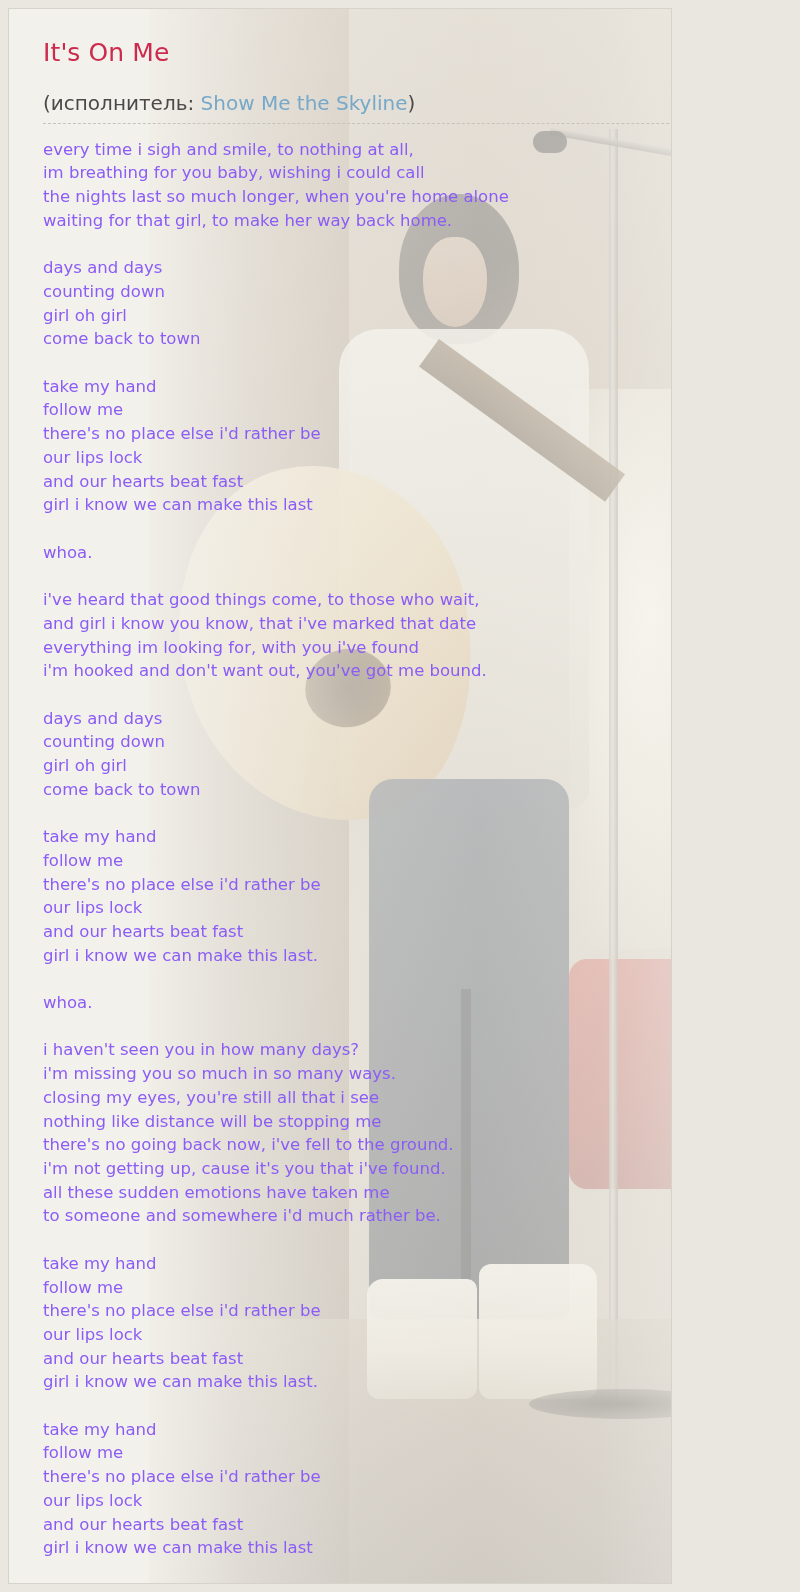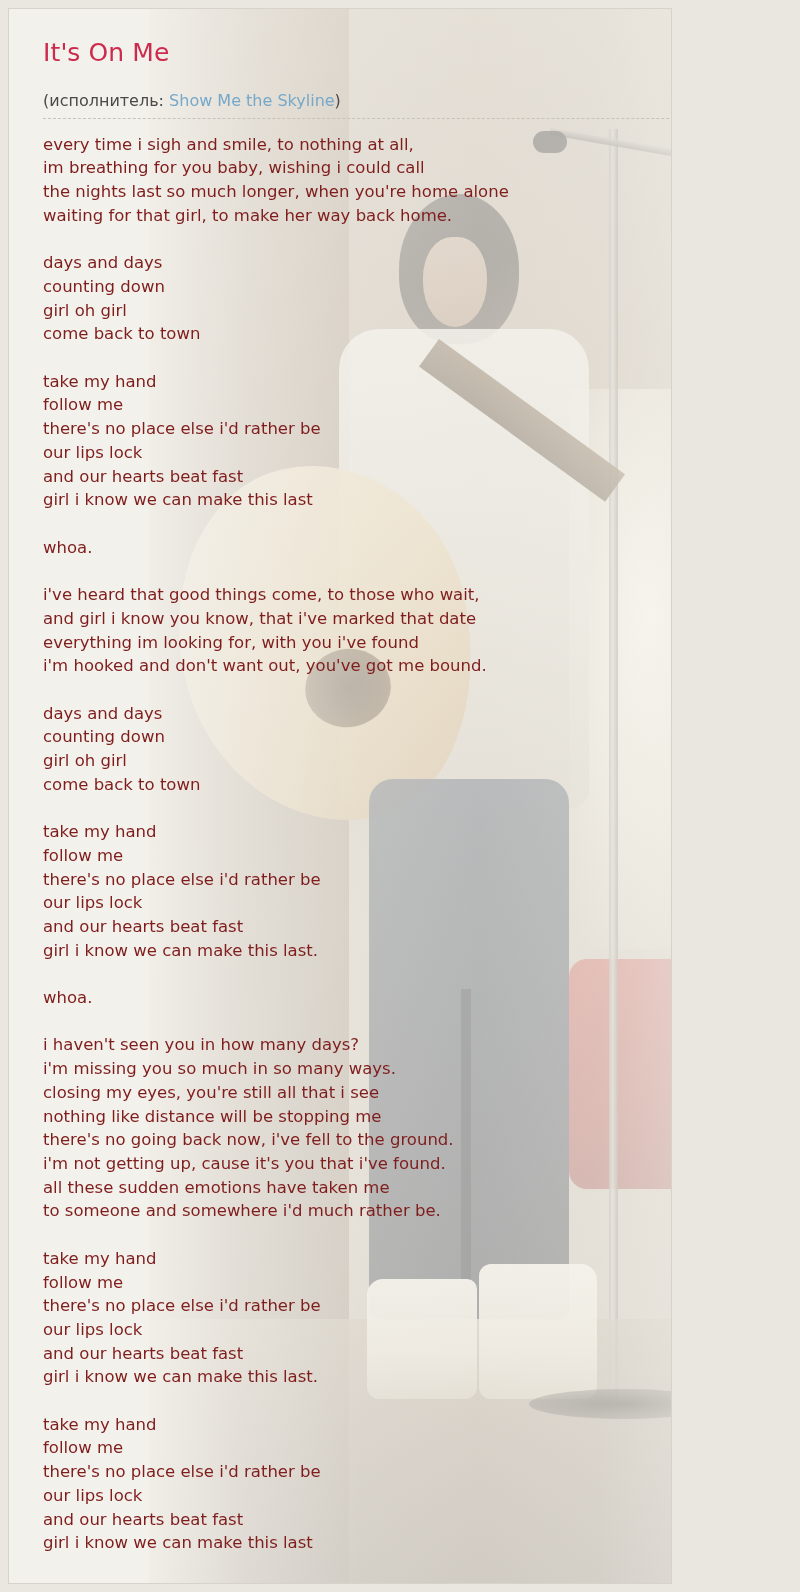--- a/index.html
+++ b/index.html
@@ -273,7 +273,7 @@
   }
 
   .performer-line {
-    font-size: 16px;
+    font-size: 20px;
     color: #4a4a4a;
     padding-bottom: 8px;
     border-bottom: 1px dashed #c6c3ba;

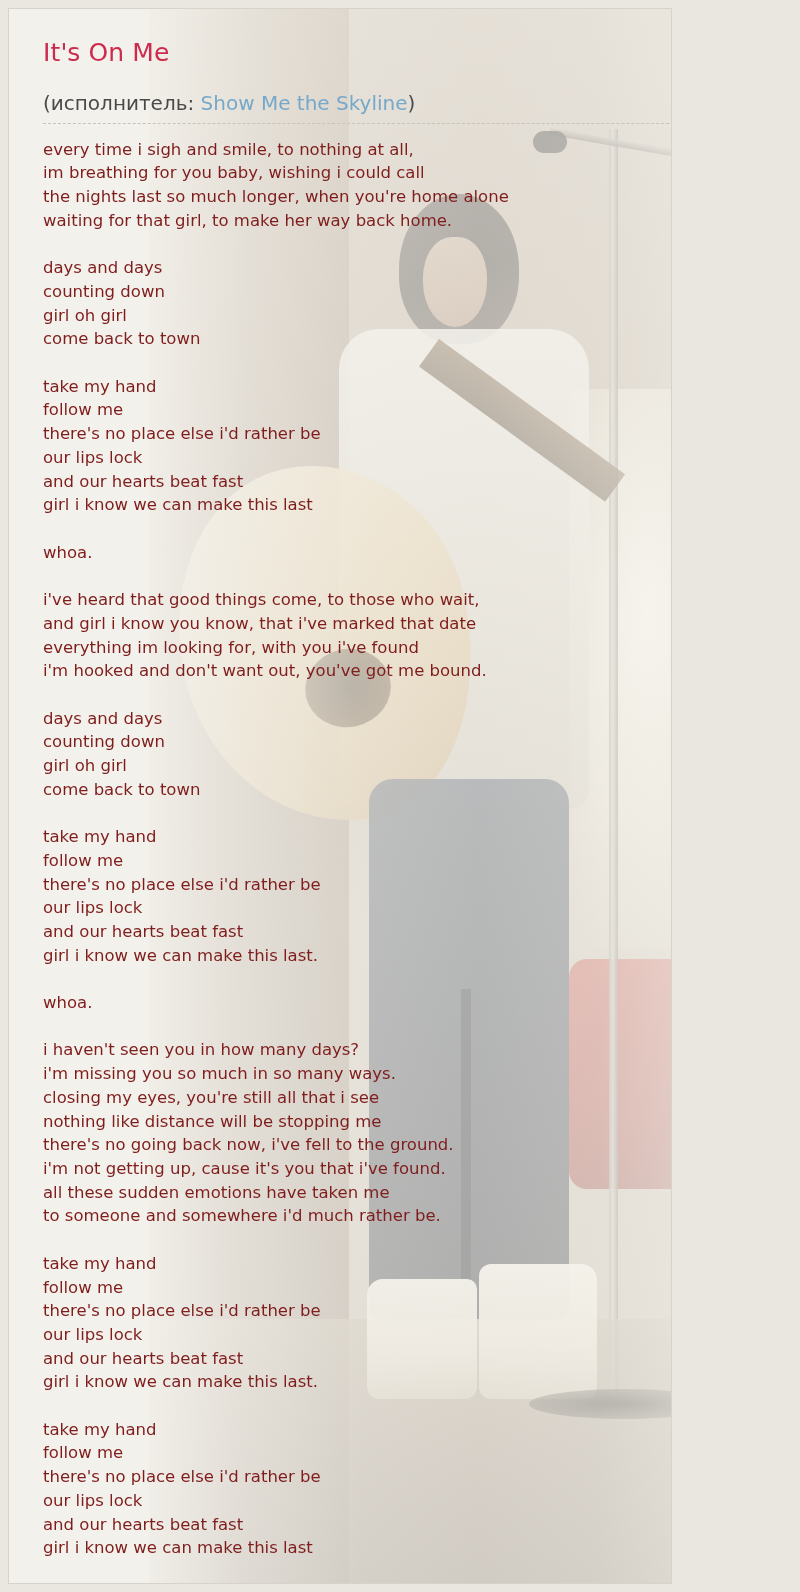--- a/index.html
+++ b/index.html
@@ -288,7 +288,7 @@
   .lyrics {
     font-size: 16.5px;
     line-height: 23.7px;
-    color: #7f1d1d;
+    color: #8b5cf6;
     white-space: pre-wrap;
     margin: 0;
     font-family: "DejaVu Sans", "Liberation Sans", sans-serif;

